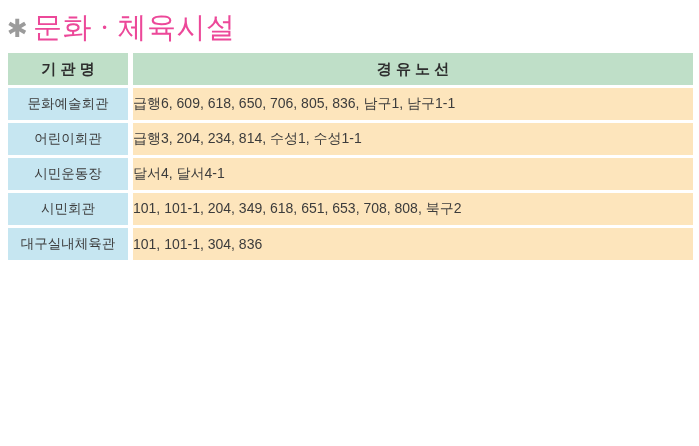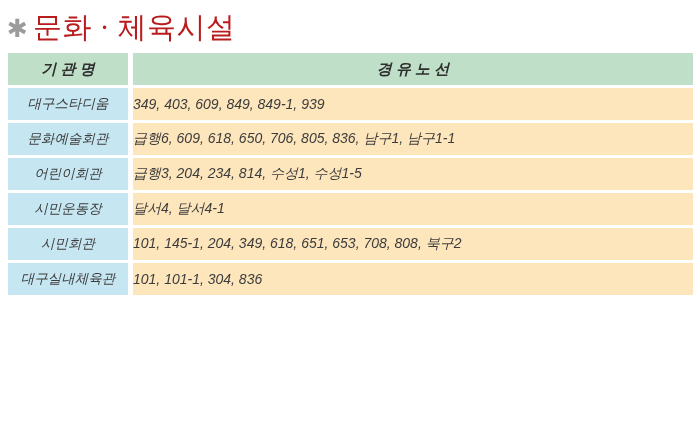--- a/index.html
+++ b/index.html
@@ -35,7 +35,7 @@
     font-family: "Liberation Serif", "DejaVu Serif", serif;
     font-size: 29px;
     line-height: 1.1;
-    color: #b91c1c;
+    color: #ec4899;
     letter-spacing: 0.5px;
     font-weight: 500;
   }

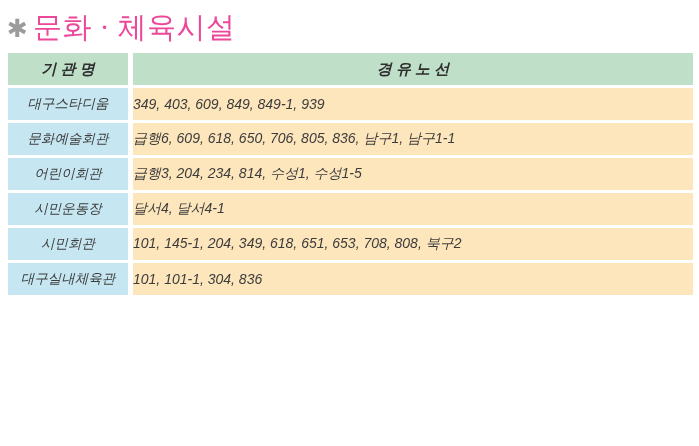--- a/index.html
+++ b/index.html
@@ -46,7 +46,6 @@
     border-spacing: 5px 3px;
     table-layout: fixed;
     width: 695px;
-    font-style: italic;
   }
   table.facilities th,
   table.facilities td {

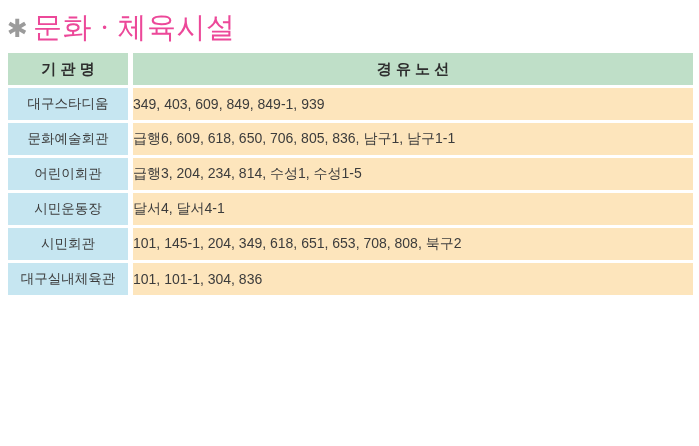--- a/index.html
+++ b/index.html
@@ -96,10 +96,6 @@
     </thead>
     <tbody>
       <tr>
-        <td class="name-cell">대구스타디움</td>
-        <td class="routes-cell">349, 403, 609, 849, 849-1, 939</td>
-      </tr>
-      <tr>
         <td class="name-cell">문화예술회관</td>
         <td class="routes-cell">급행6, 609, 618, 650, 706, 805, 836, 남구1, 남구1-1</td>
       </tr>

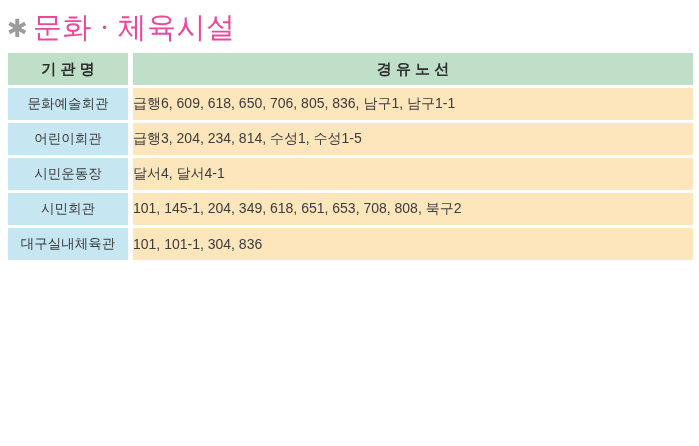--- a/index.html
+++ b/index.html
@@ -101,7 +101,7 @@
       </tr>
       <tr>
         <td class="name-cell">어린이회관</td>
-        <td class="routes-cell">급행3, 204, 234, 814, 수성1, 수성1-5</td>
+        <td class="routes-cell">급행3, 204, 234, 814, 수성1, 수성1-1</td>
       </tr>
       <tr>
         <td class="name-cell">시민운동장</td>

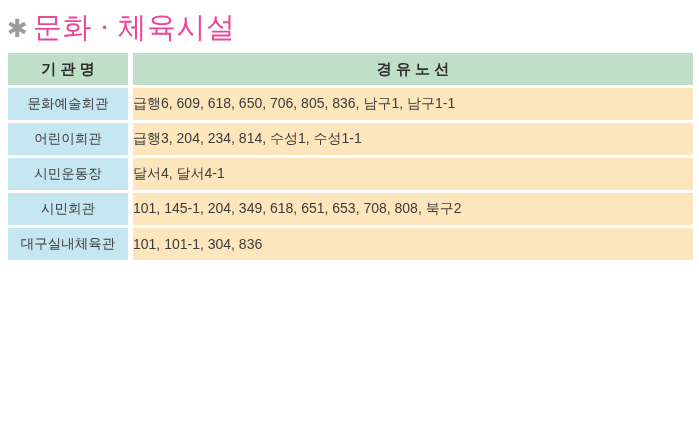--- a/index.html
+++ b/index.html
@@ -109,7 +109,7 @@
       </tr>
       <tr>
         <td class="name-cell">시민회관</td>
-        <td class="routes-cell">101, 145-1, 204, 349, 618, 651, 653, 708, 808, 북구2</td>
+        <td class="routes-cell">101, 101-1, 204, 349, 618, 651, 653, 708, 808, 북구2</td>
       </tr>
       <tr>
         <td class="name-cell">대구실내체육관</td>

